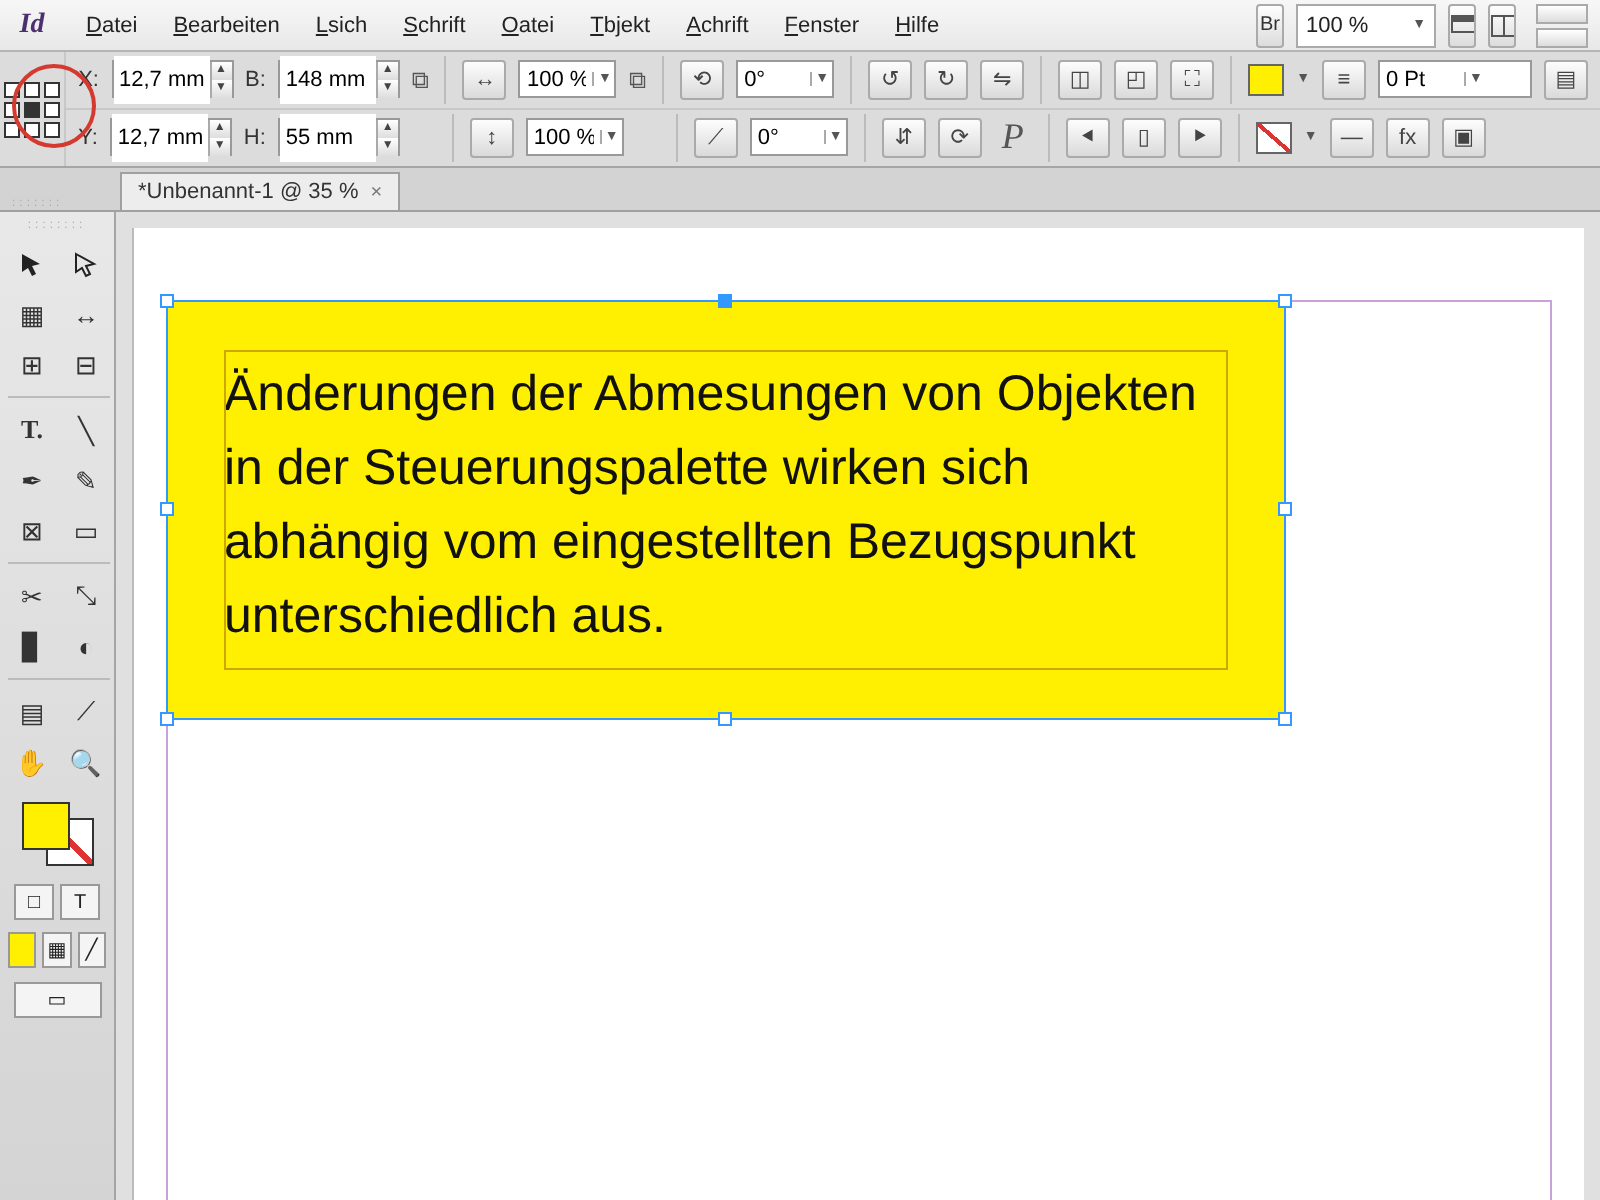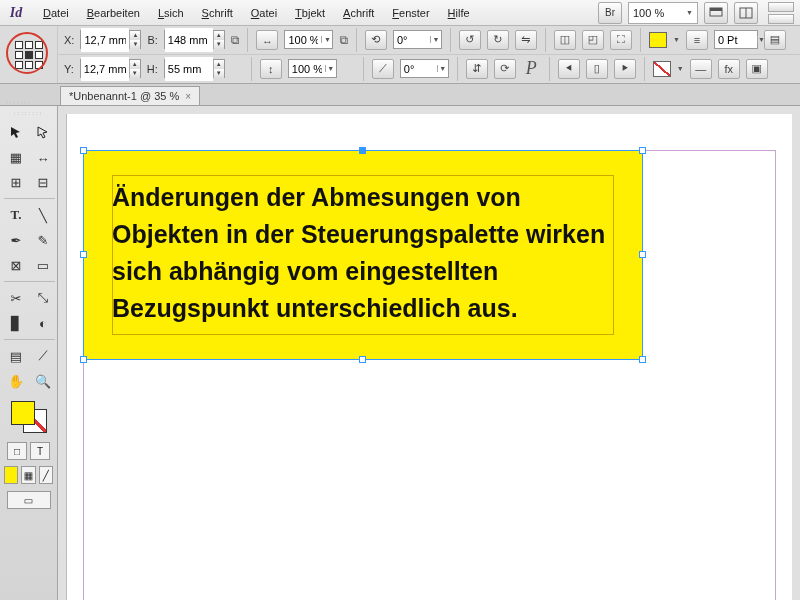--- a/index.html
+++ b/index.html
@@ -34,7 +34,7 @@
   .menu-item u { text-decoration: underline; }
   .menu-right { margin-left: auto; display: flex; align-items: center; gap: 6px; }
   .squarebtn {
-    width: 24px; height: 22px;
+    width: 14px; height: 22px;
     border: 1px solid #aaa;
     background: linear-gradient(#fefefe,#dcdcdc);
     border-radius: 2px;

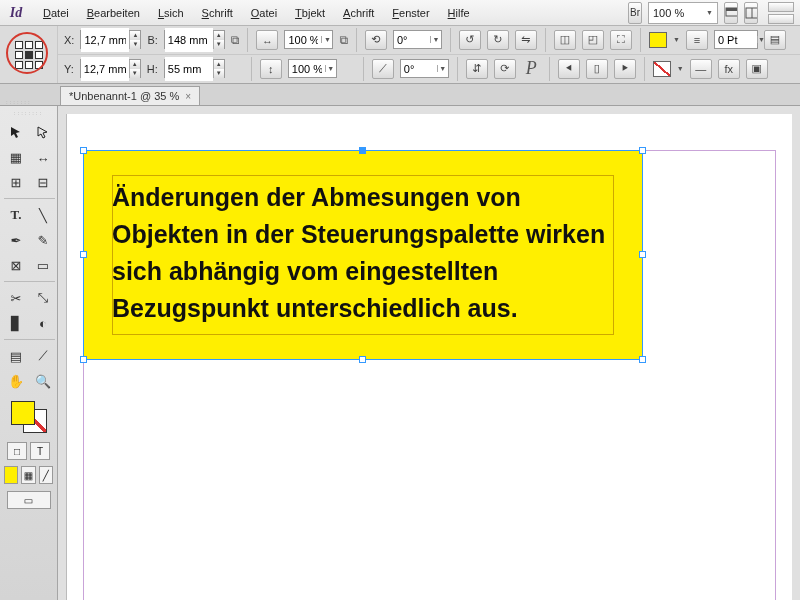--- a/index.html
+++ b/index.html
@@ -333,7 +333,7 @@
       <div class="swatch-yellow"></div>
       <span class="dd-caret">▼</span>
       <div class="iconbtn">≡</div>
-      <div class="pctfield" style="width:44px">
+      <div class="pctfield" style="width:77px">
         <input style="width: 42px;" value="0 Pt">
         <div class="dd">▼</div>
       </div>

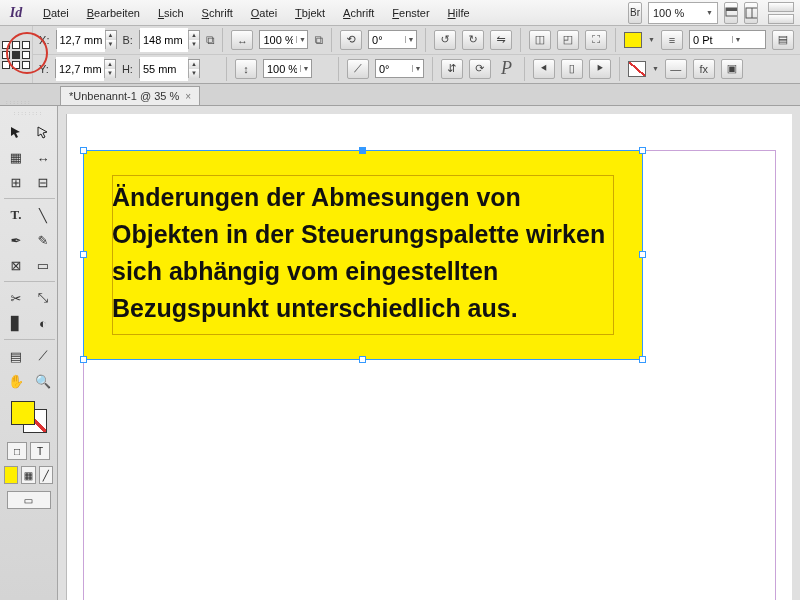--- a/index.html
+++ b/index.html
@@ -223,7 +223,7 @@
   .frame-text {
     margin: 28px 28px;
     font-family: "Myriad Pro","Segoe UI",Arial,sans-serif;
-    font-size: 25px; line-height: 1.48; color:#111;font-weight:bold;
+    font-size: 25px; line-height: 1.48; color:#111;
   }
   .inner-border {
     position:absolute; left:28px; top:24px; right:28px; bottom:24px;

